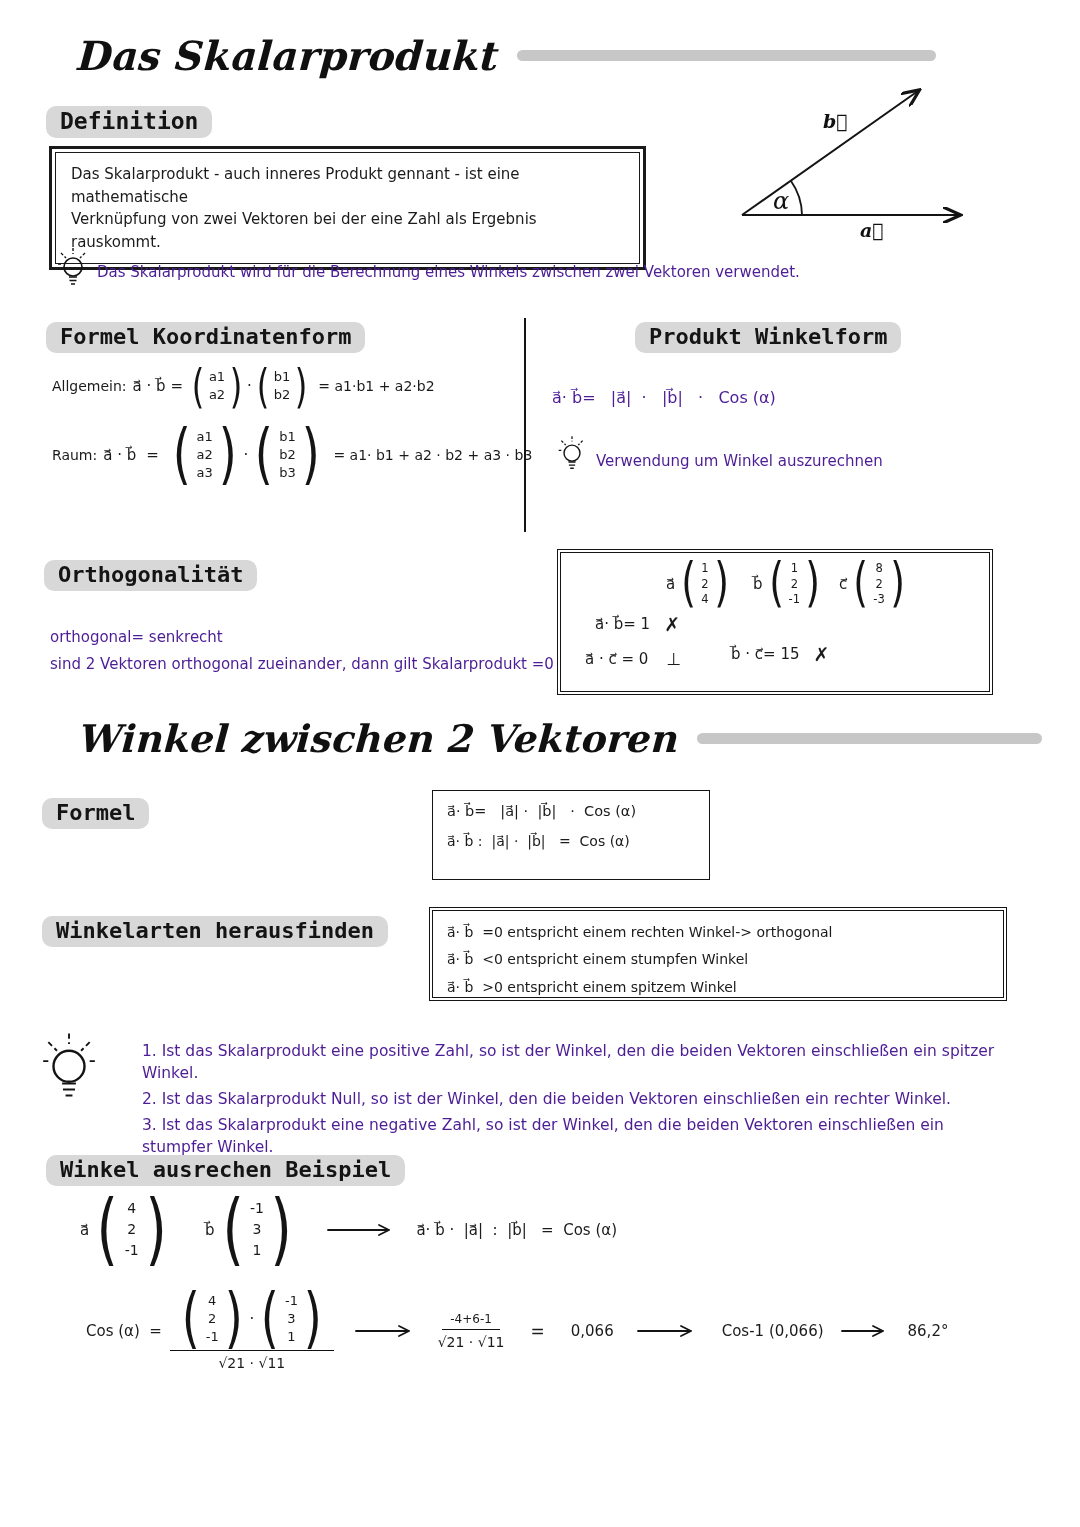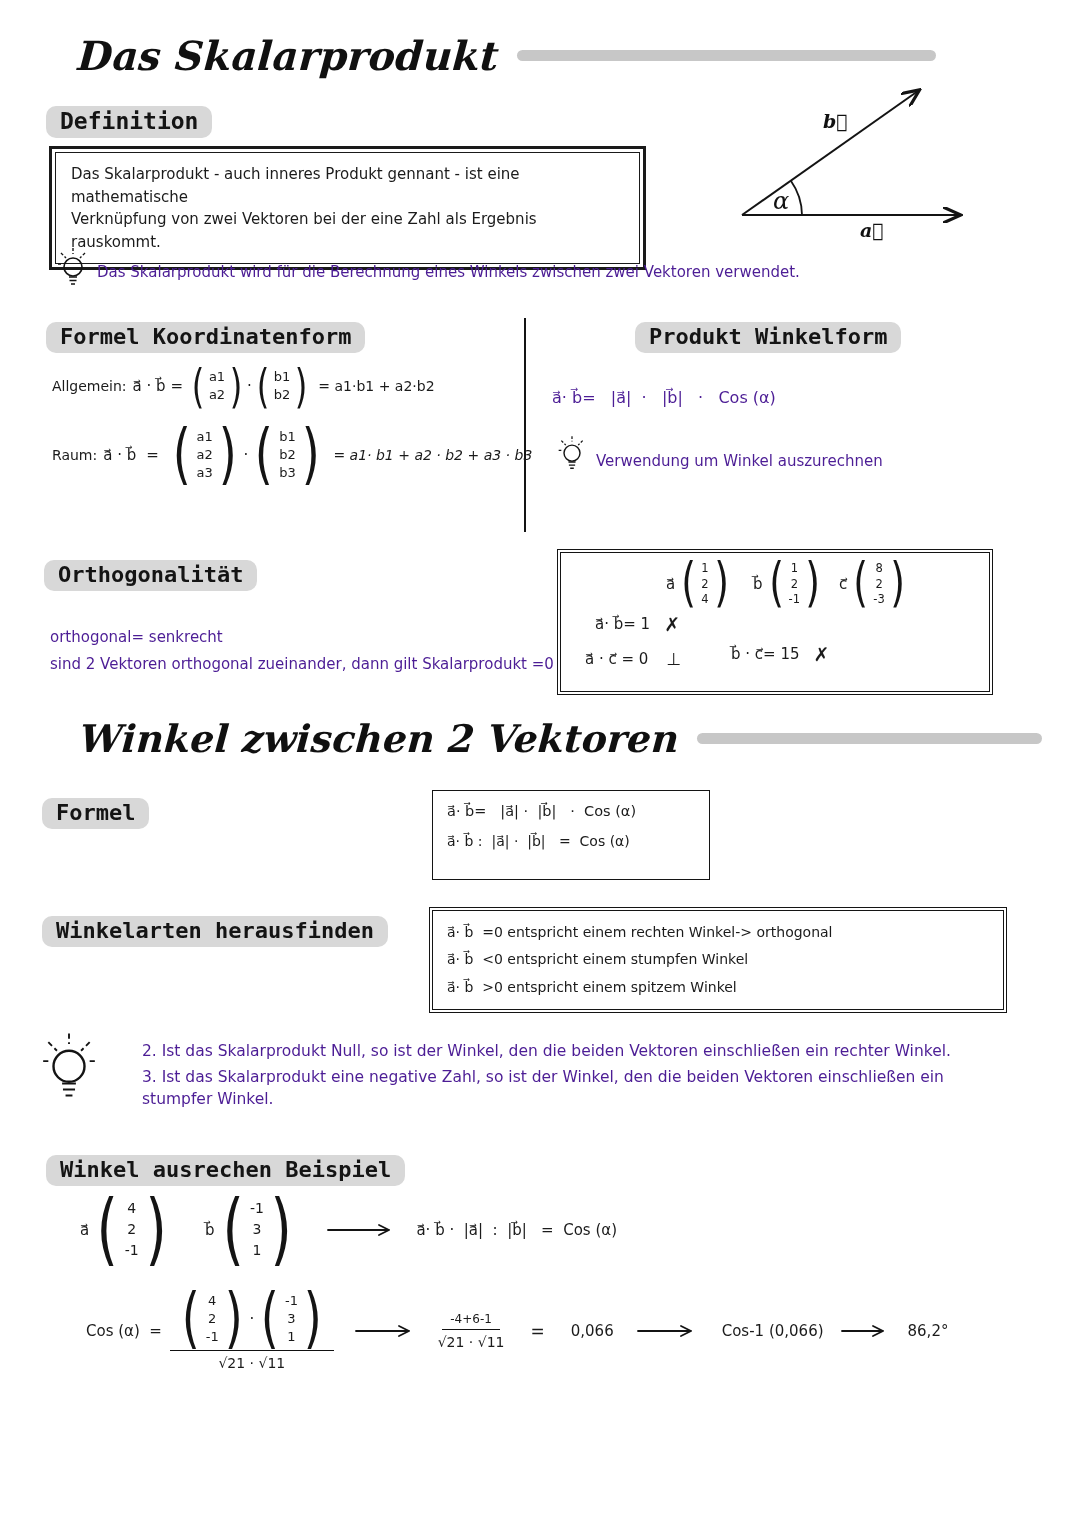--- a/index.html
+++ b/index.html
@@ -150,7 +150,7 @@
         <span>b3</span>
       </span>
     </span>
-    <span class="pre" style="margin-left:10px;font-size:14px;font-style:italic;">= a1· b1 + a2 · b2 + a3 · b3</span>
+    <span class="pre" style="margin-left:10px;font-size:14px;">= a1· b1 + a2 · b2 + a3 · b3</span>
   </div>
 
   <span class="mono-head" style="left:635px;top:322px;">

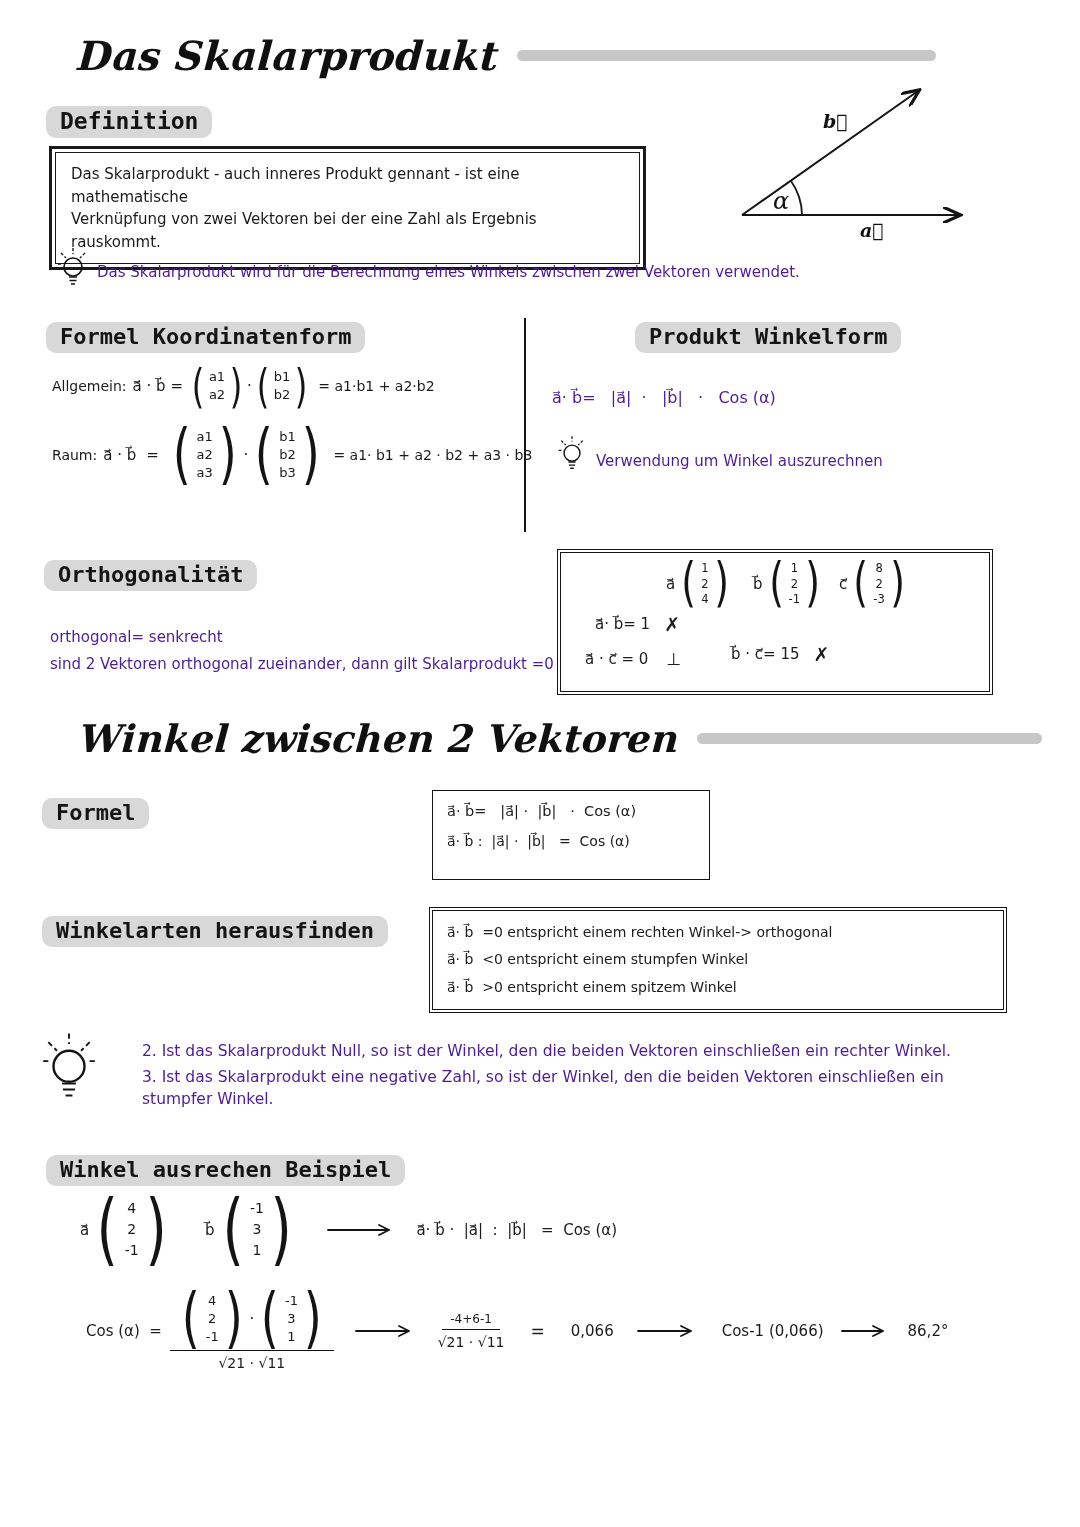--- a/index.html
+++ b/index.html
@@ -234,7 +234,7 @@
   <span class="mono-head" style="left:42px;top:916px;">
     <span class="hl">Winkelarten herausfinden</span>
   </span>
-  <div class="box double" style="left:432px;top:910px;width:572px;height:100px;padding:8px 14px;">
+  <div class="box double" style="left:432px;top:910px;width:572px;height:88px;padding:8px 14px;">
     <div class="pre" style="font-size:14px;line-height:1.95;">a⃗· b⃗  =0 entspricht einem rechten Winkel-&gt; orthogonal</div>
     <div class="pre" style="font-size:14px;line-height:1.95;">a⃗· b⃗  &lt;0 entspricht einem stumpfen Winkel</div>
     <div class="pre" style="font-size:14px;line-height:1.95;">a⃗· b⃗  &gt;0 entspricht einem spitzem Winkel</div>

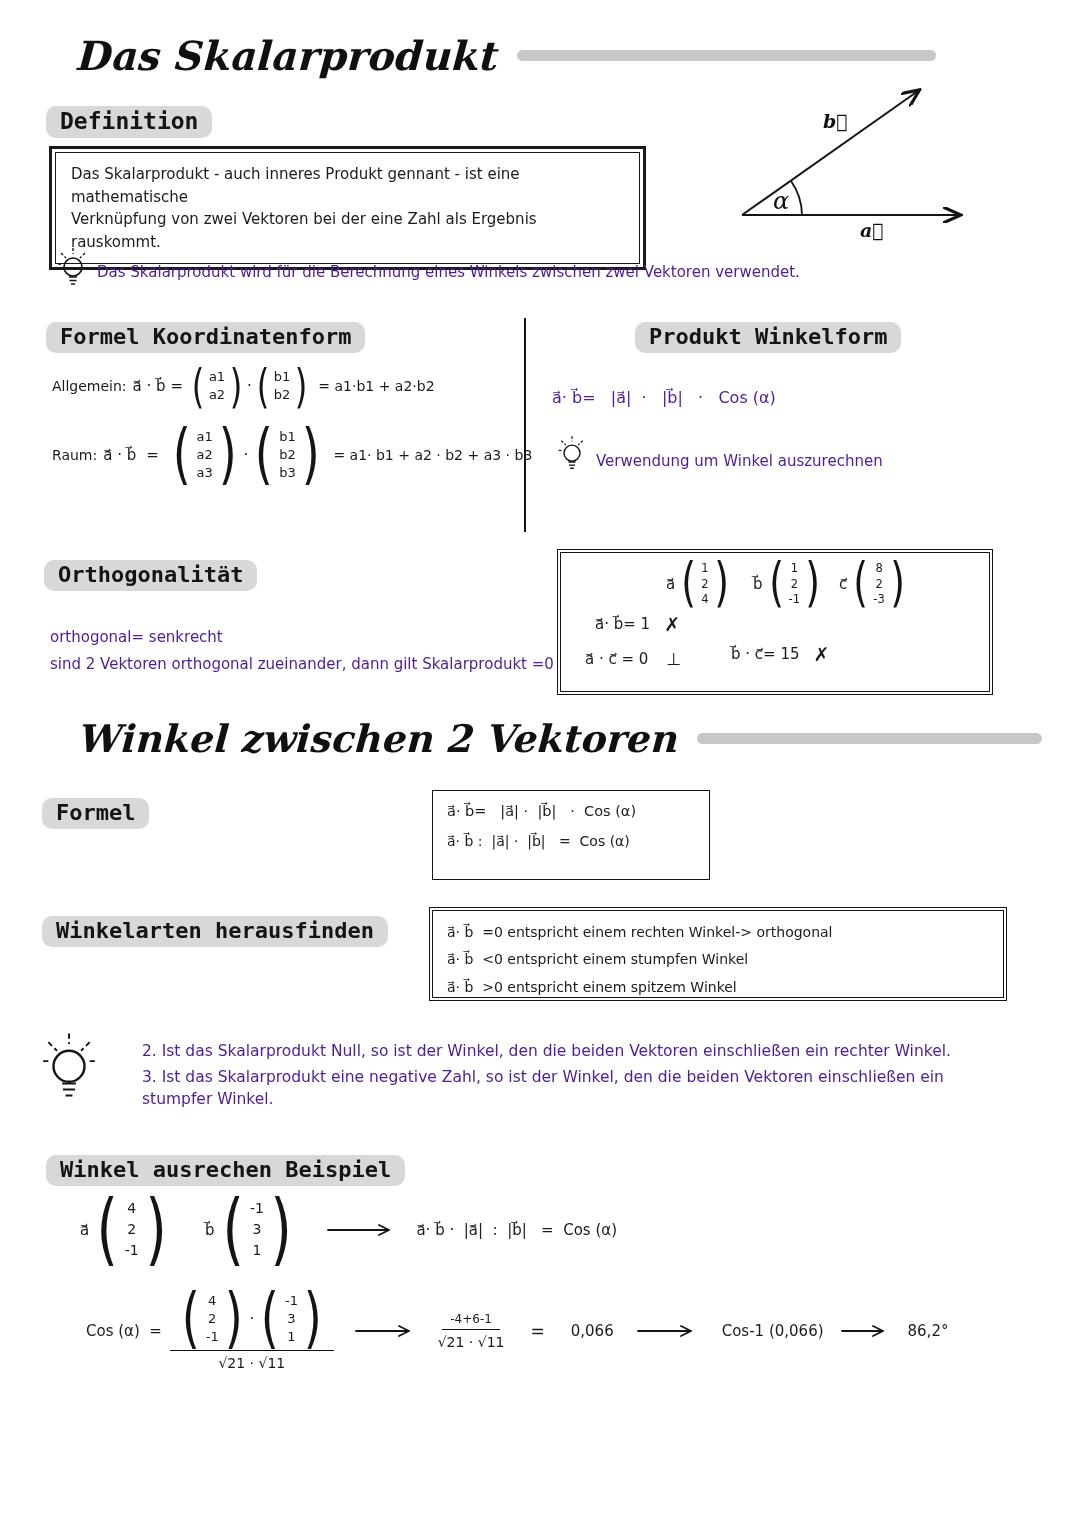--- a/index.html
+++ b/index.html
@@ -246,6 +246,7 @@
     <path d="M6 7 L11 12 M30 7 L25 12 M18 2 V8 M3 18 H8 M33 18 H28" stroke="#141414" stroke-width="1.1" stroke-dasharray="3 2" fill="none"></path>
   </svg>
   <div class="txt tips" style="left:142px;top:1040px;width:870px;font-size:15.5px;line-height:1.42;">
+    <div>1. Ist das Skalarprodukt eine positive Zahl, so ist der Winkel, den die beiden Vektoren einschließen ein spitzer Winkel.</div>
     <div>2. Ist das Skalarprodukt Null, so ist der Winkel, den die beiden Vektoren einschließen ein rechter Winkel.</div>
     <div>3. Ist das Skalarprodukt eine negative Zahl, so ist der Winkel, den die beiden Vektoren einschließen ein stumpfer Winkel.</div>
   </div>

